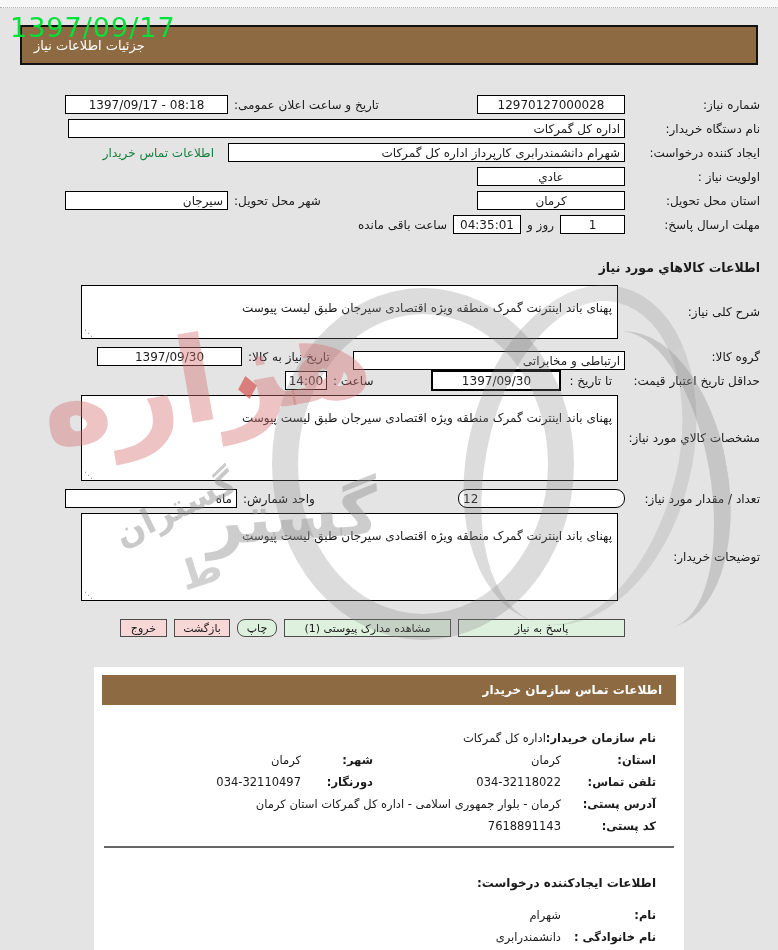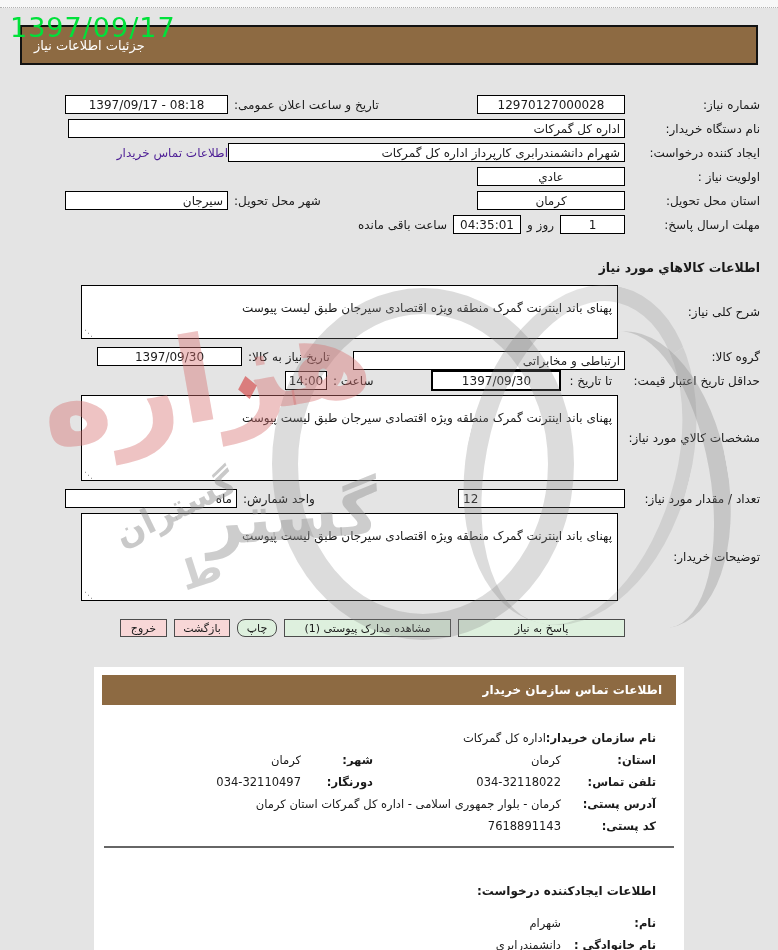--- a/index.html
+++ b/index.html
@@ -33,7 +33,7 @@
   .ltr{direction:ltr;unicode-bidi:isolate;}
   .gap6{margin-right:6px;}
   .end47{margin-left:47px;}
-  .link{color:#4c1d95;cursor:pointer;white-space:nowrap;}
+  .link{color:#15803d;cursor:pointer;white-space:nowrap;margin-right:14px;}
   .inline-txt{white-space:nowrap;margin:0 6px;}
   .section-heading{
     margin:26px 18px 10px;text-align:right;font-weight:bold;font-size:12.5px;direction:rtl;

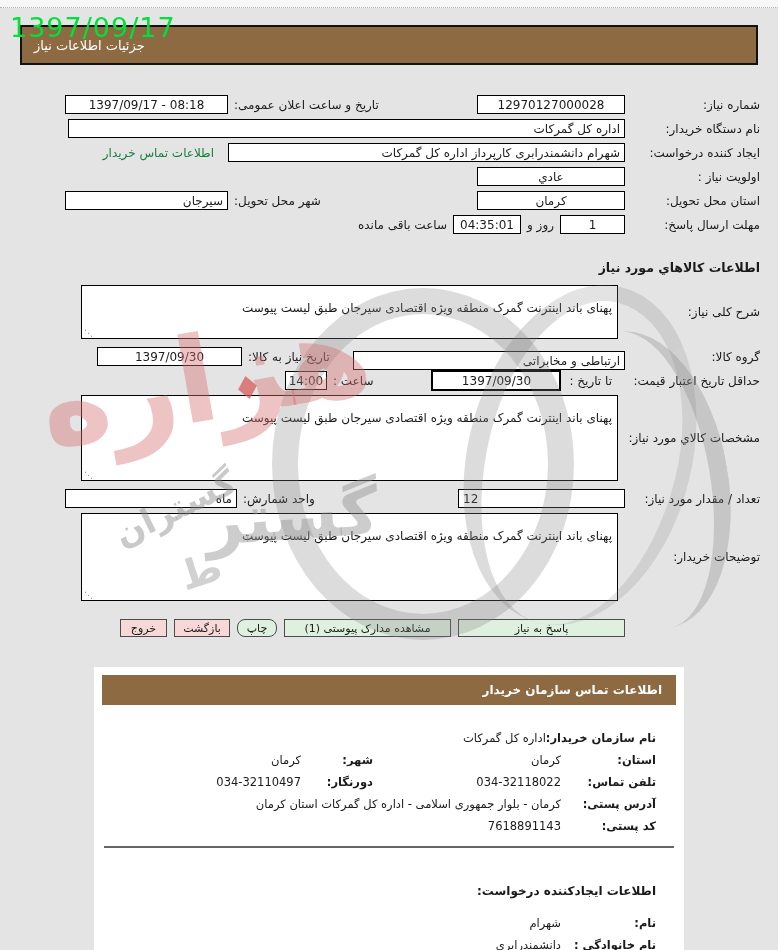--- a/index.html
+++ b/index.html
@@ -196,7 +196,7 @@
 
   <div class="row">
     <span class="lbl">تعداد / مقدار مورد نیاز:</span>
-    <div class="box rt ltr" style="flex:0 0 167px;">12</div>
+    <div class="box rt ltr" style="flex:0 0 167px;border-radius:9px;">12</div>
     <div class="spacer"></div>
     <span style="white-space:nowrap;">واحد شمارش:</span>
     <div class="box rt gap6 end47" style="flex:0 0 172px;">ماه</div>

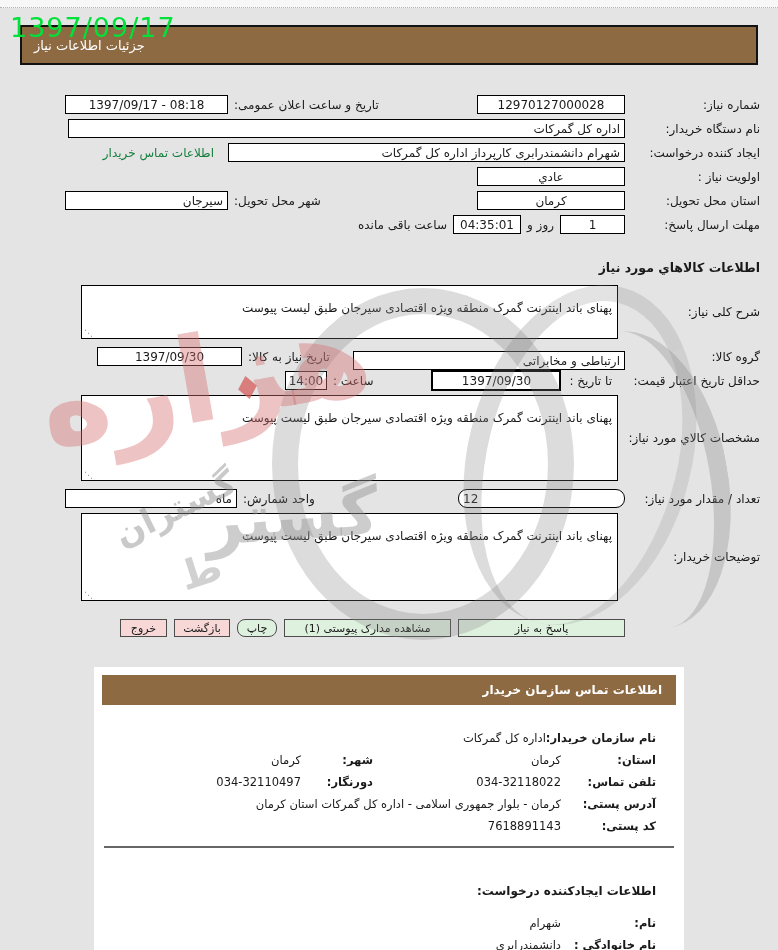--- a/index.html
+++ b/index.html
@@ -68,7 +68,7 @@
   .p-val2{flex:0 0 150px;text-align:right;padding-left:8px;white-space:nowrap;}
   .p-val-wide{flex:1;text-align:right;padding-left:8px;}
   .divider{margin:9px 2px 0;border-top:2px solid #666;height:0;}
-  .p-heading{margin:36px 20px 0;text-align:right;font-weight:bold;font-size:12px;direction:rtl;height:18px;}
+  .p-heading{margin:28px 20px 0;text-align:right;font-weight:bold;font-size:12px;direction:rtl;height:18px;}
   .p-rows.creator{margin-top:10px;}
   
   .watermark{position:absolute;inset:0;z-index:3;pointer-events:none;}

